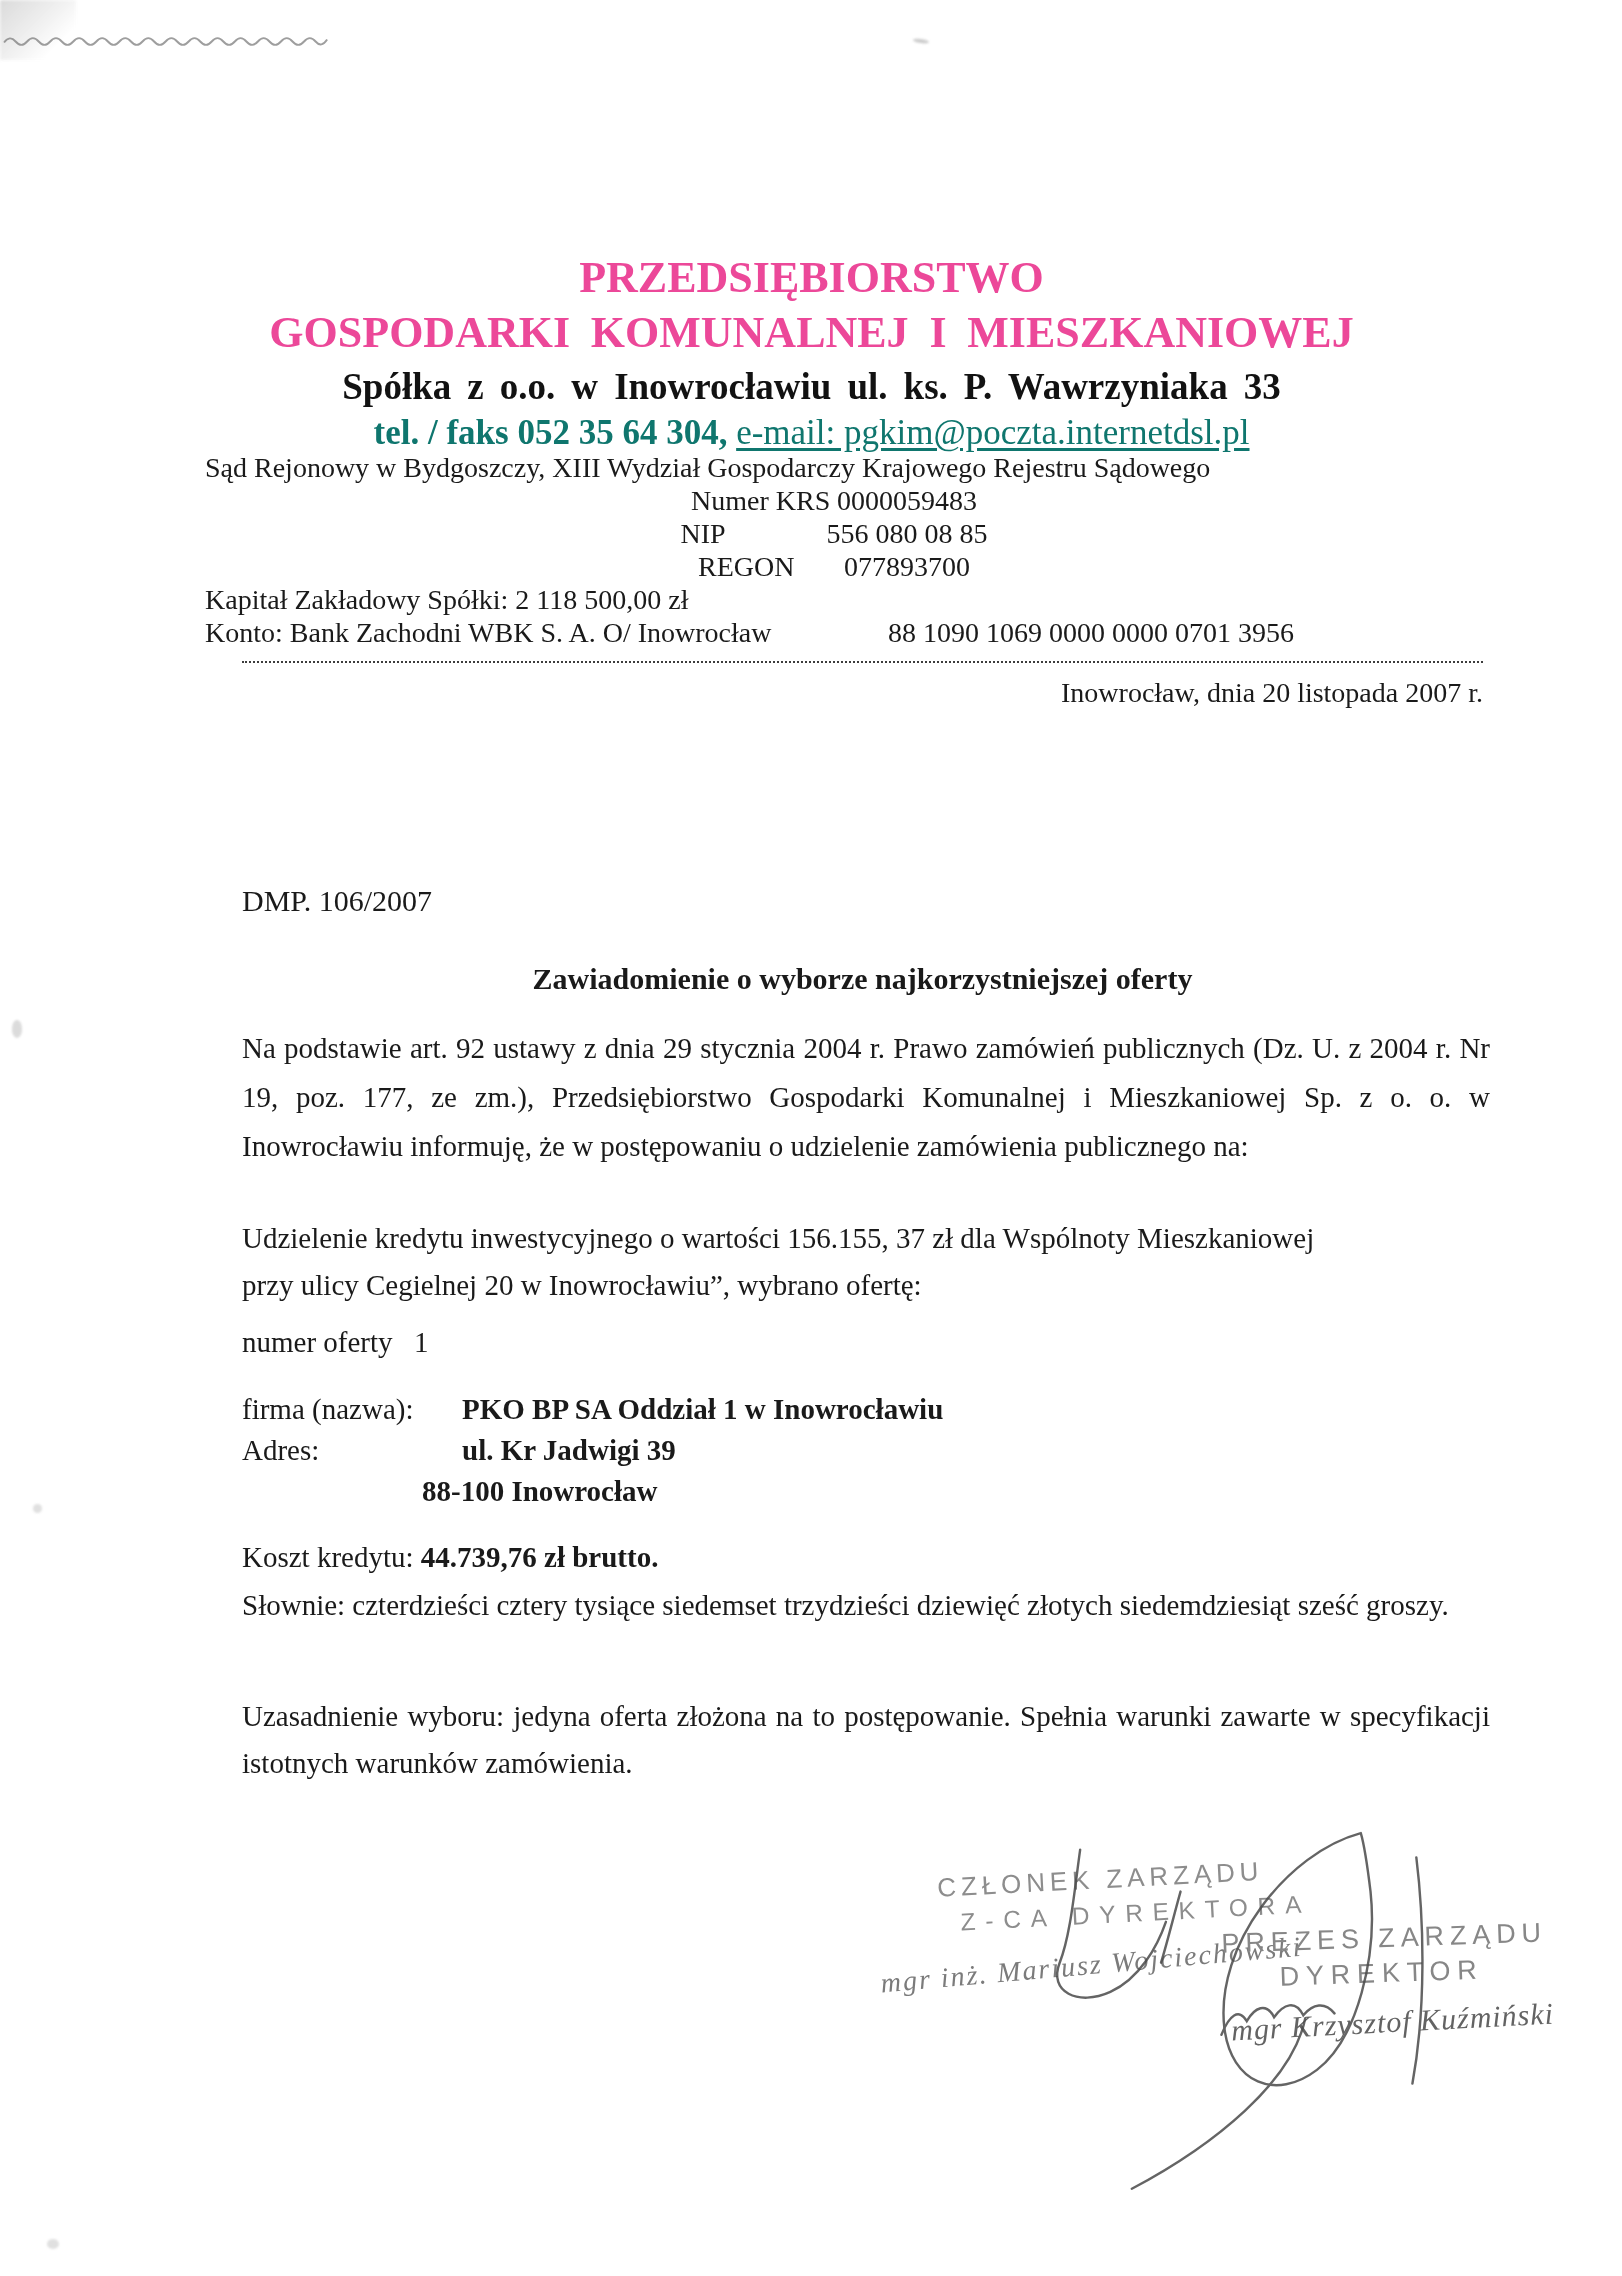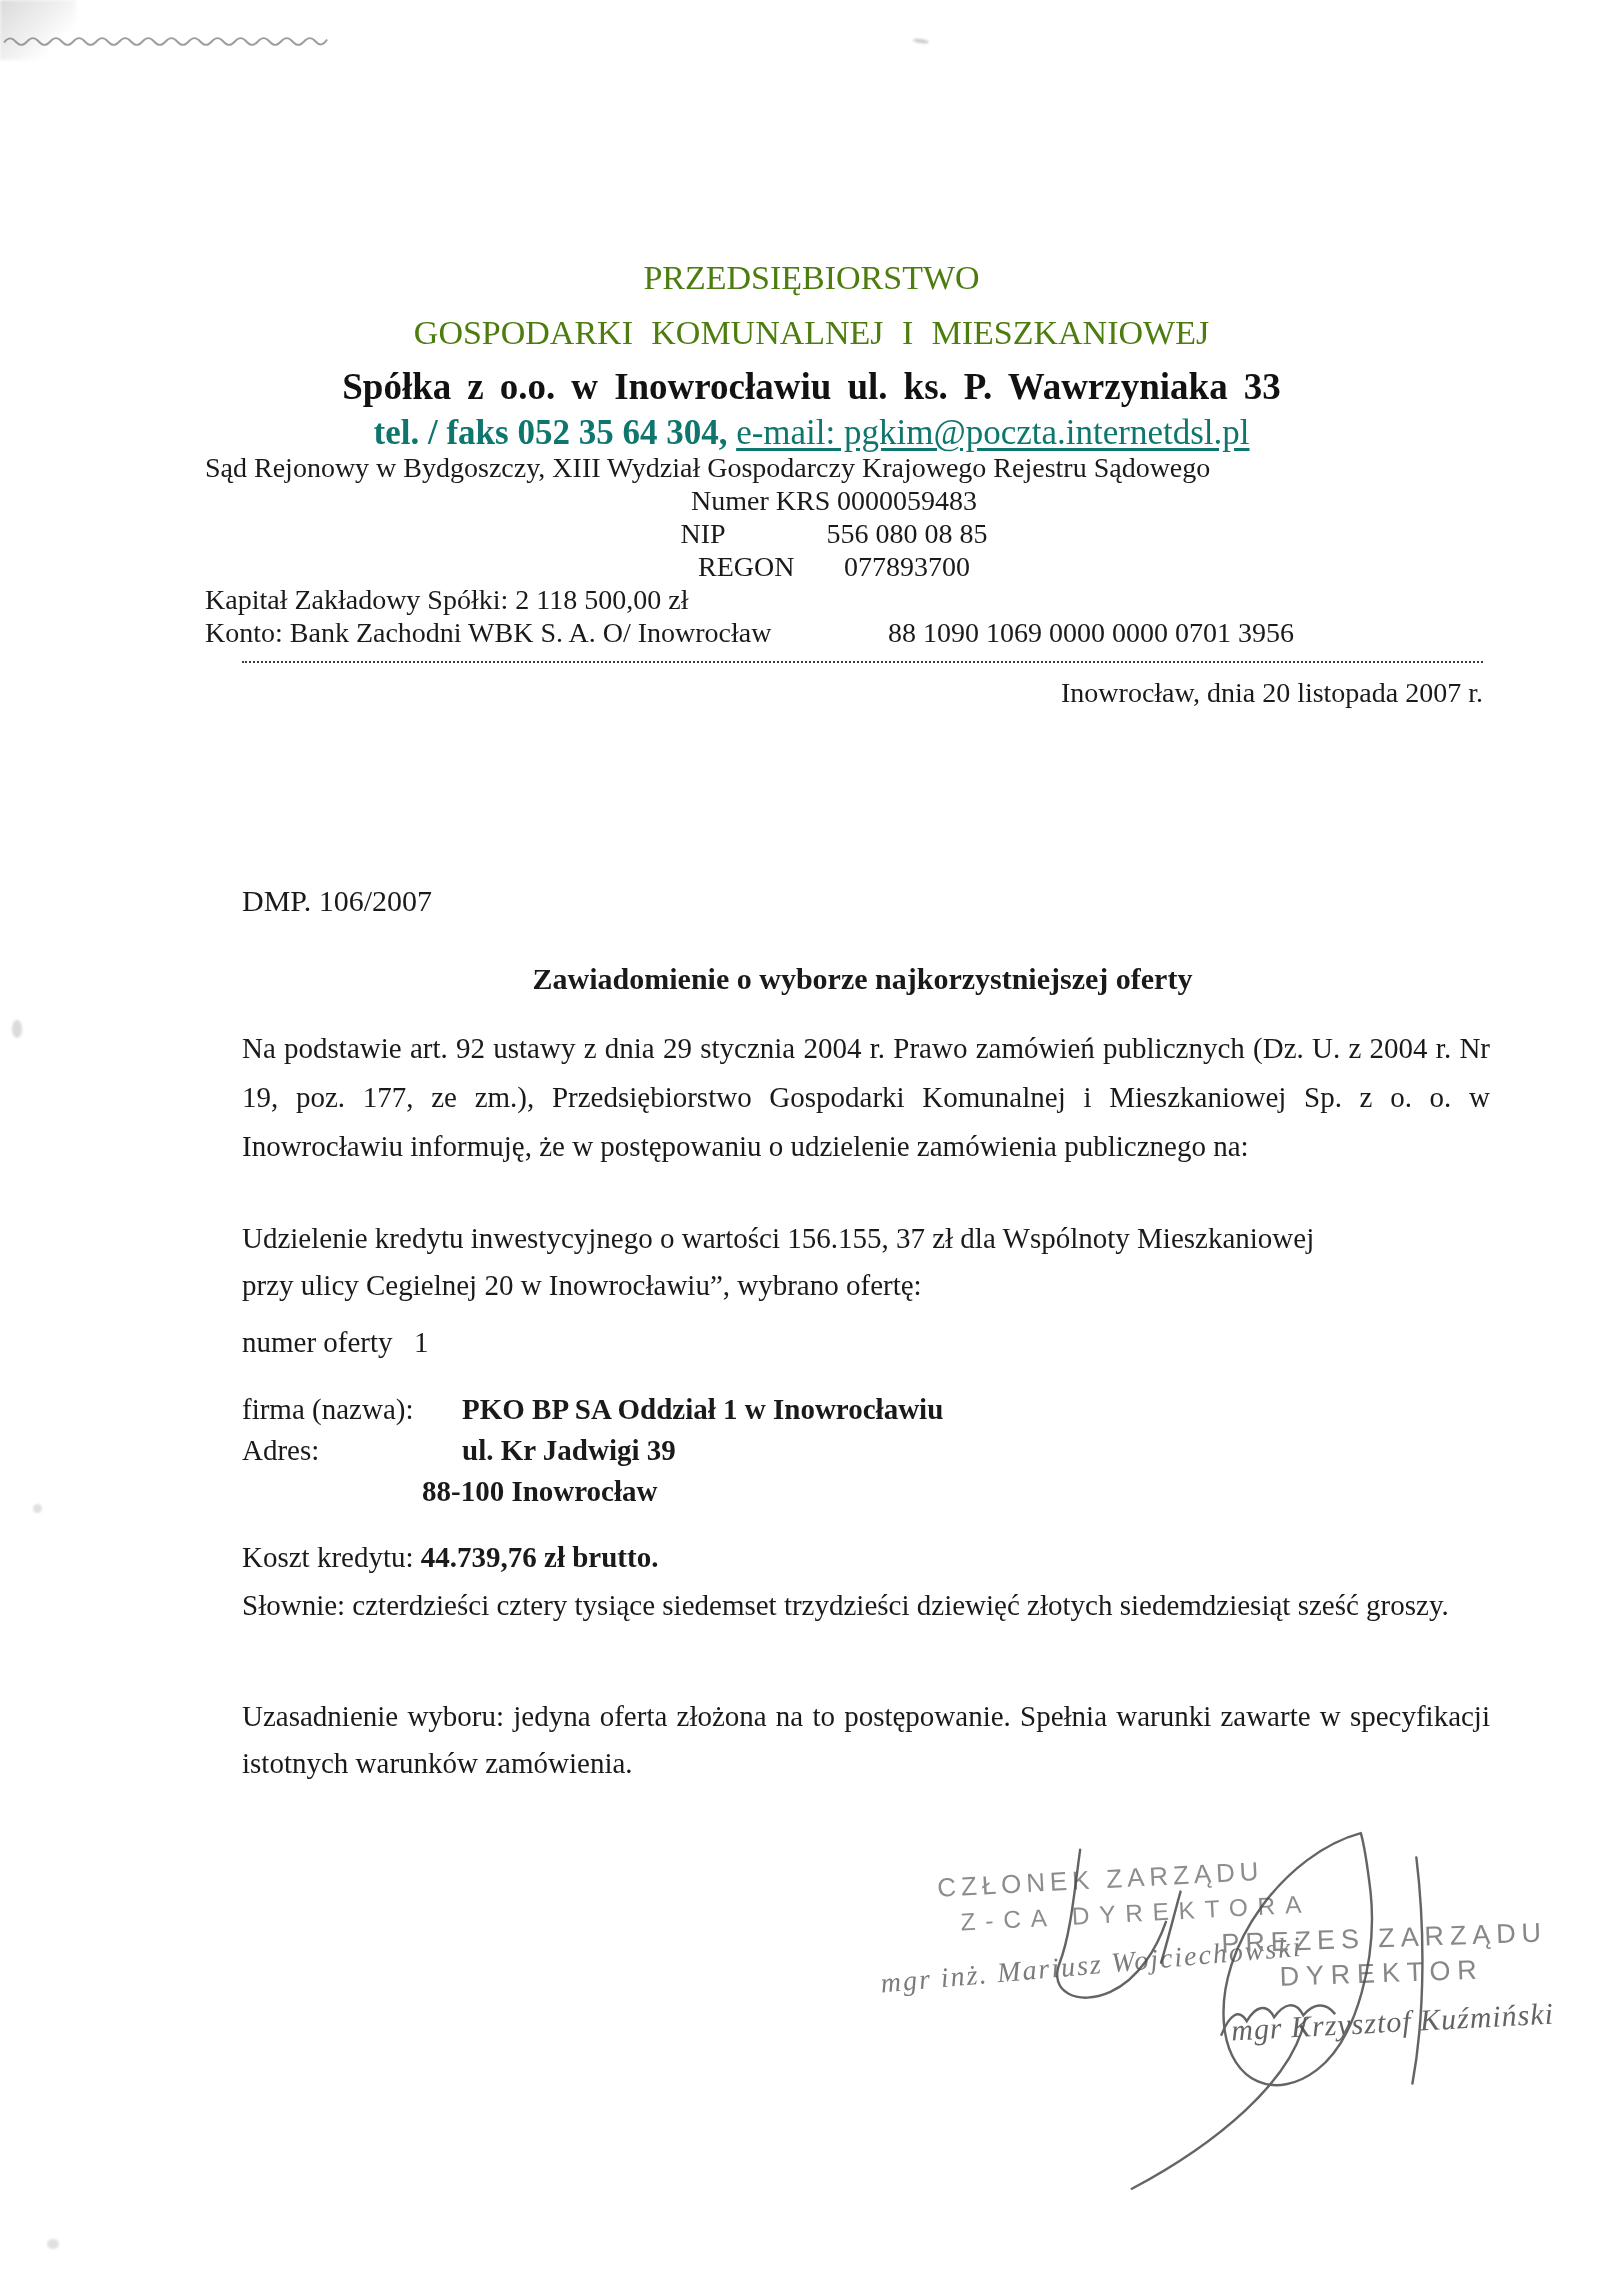--- a/index.html
+++ b/index.html
@@ -26,7 +26,7 @@
 
   
   .letterhead{position:absolute;left:0;top:250px;width:100%;text-align:center;}
-  .co-line{font-weight:normal;font-size:34px;line-height:55px;word-spacing:9.8px;color:#4d7c0f;}
+  .co-line{font-weight:bold;font-size:44px;line-height:55px;word-spacing:9.8px;color:#ec4899;}
   .co-line3{font-weight:bold;font-size:37px;line-height:53px;word-spacing:6.8px;color:#121212;}
   .contact{font-size:35px;line-height:39px;color:#0f766e;}
   .contact .phone{font-weight:bold;}

